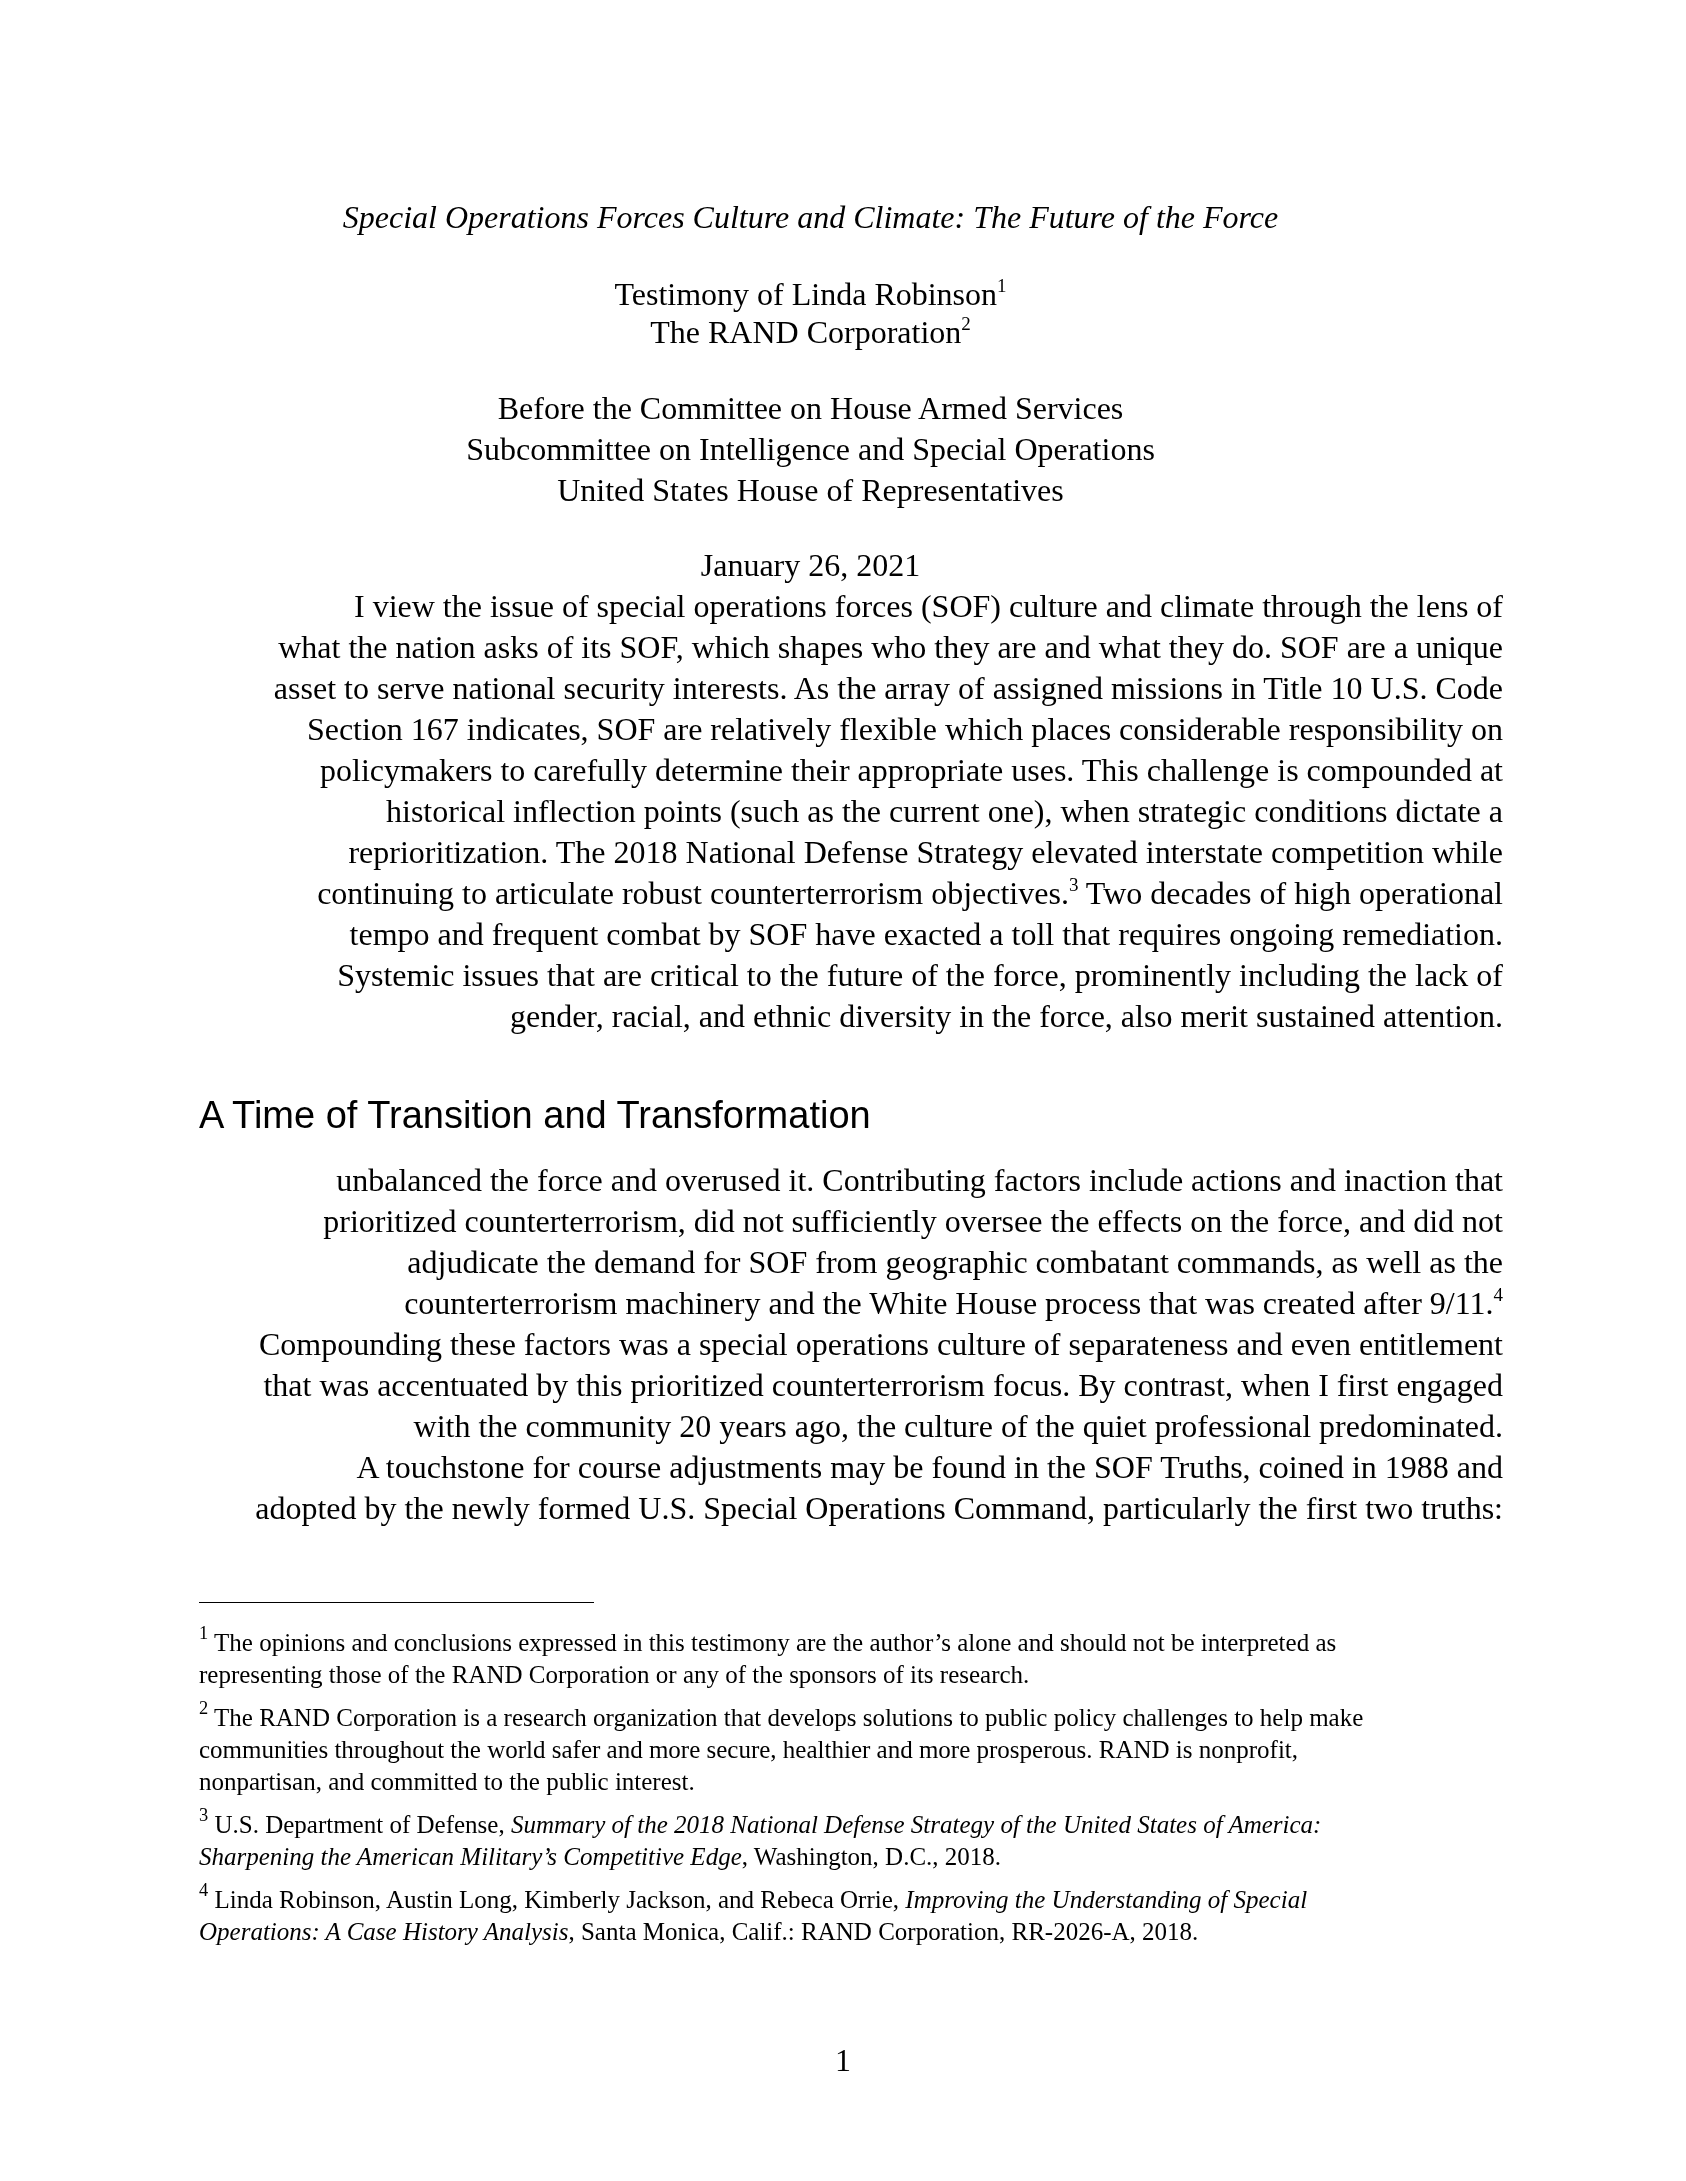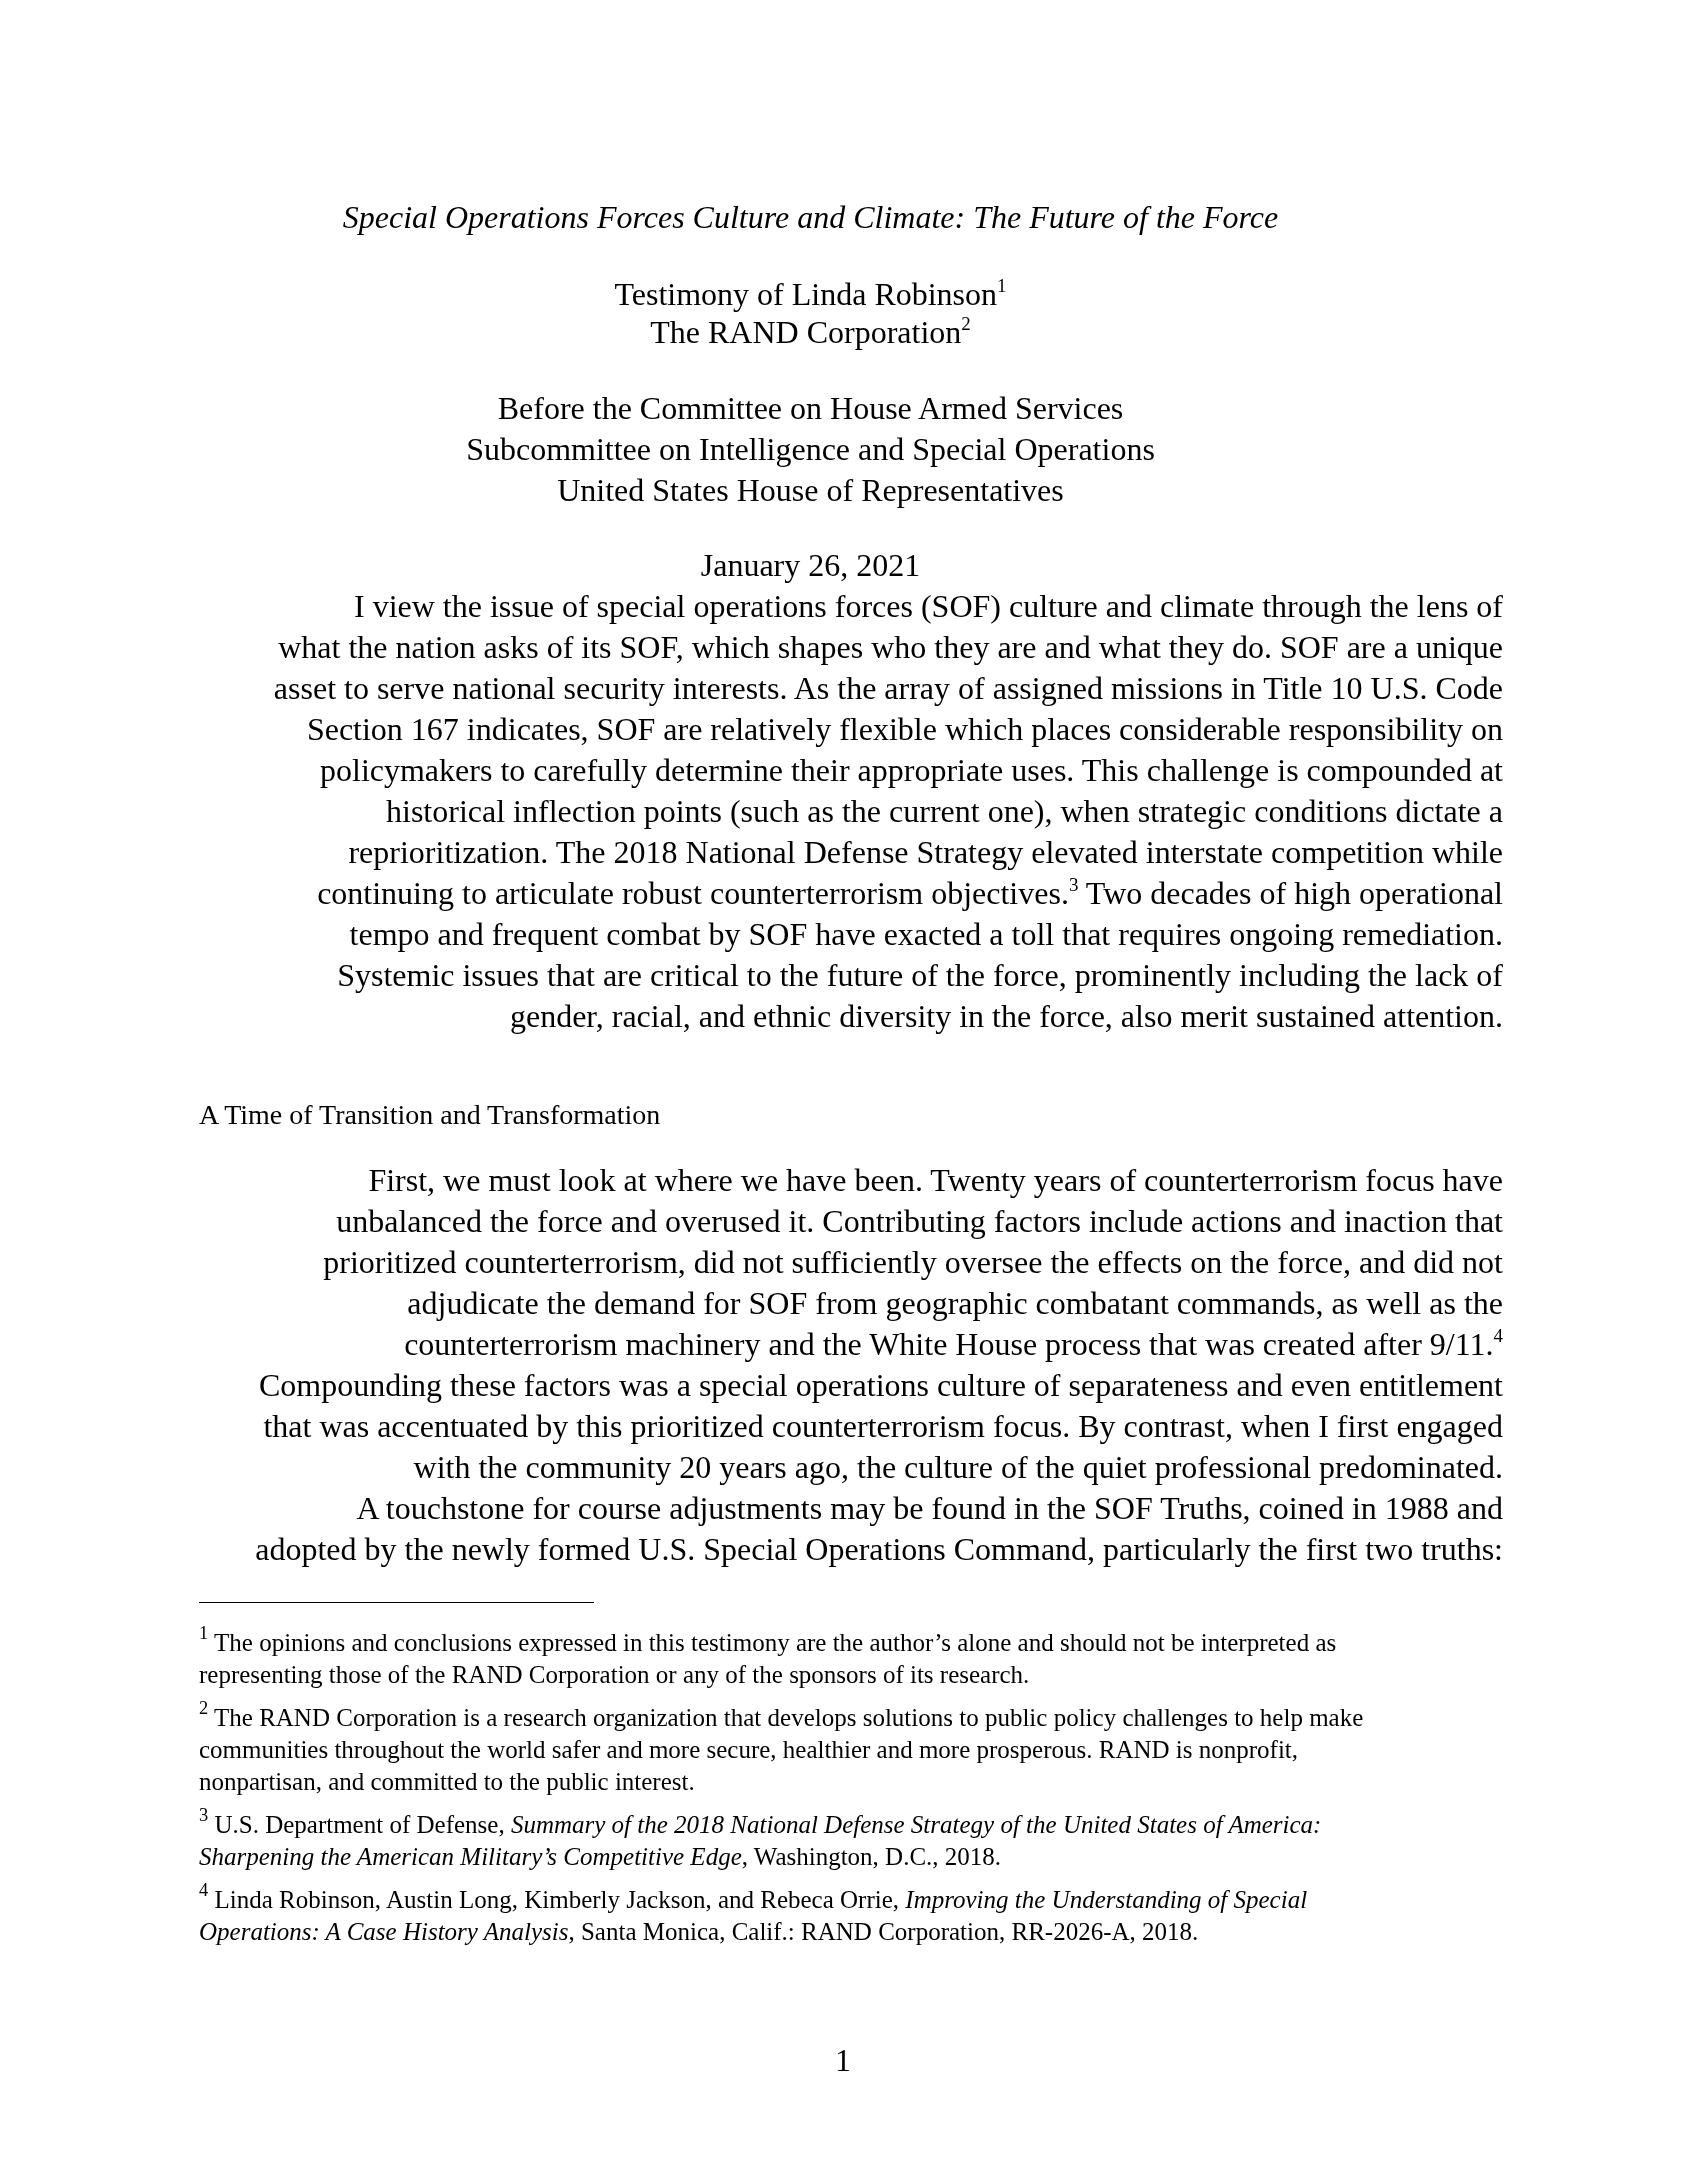--- a/index.html
+++ b/index.html
@@ -12,8 +12,8 @@
   .para { position: absolute; left: 199px; width: 1304px; font-size: 32px; line-height: 41px; text-align: right; }
   .line { white-space: nowrap; height: 41px; }
   .indent { padding-left: 48px; }
-  .heading { position: absolute; left: 199px; top: 1091px; font-family: Liberation Serif, serif;
-             font-size: 28px; line-height: 48px; white-space: nowrap; }
+  .heading { position: absolute; left: 199px; top: 1091px; font-family: Liberation Sans, sans-serif;
+             font-size: 38px; line-height: 48px; white-space: nowrap; }
   .fn-rule { position: absolute; left: 199px; top: 1602px; width: 395px; height: 0; border-top: 1.8px solid #000; }
   .footnotes { position: absolute; left: 199px; width: 1304px; font-size: 25px; line-height: 32px; }
   .fn { margin-bottom: 11px; }

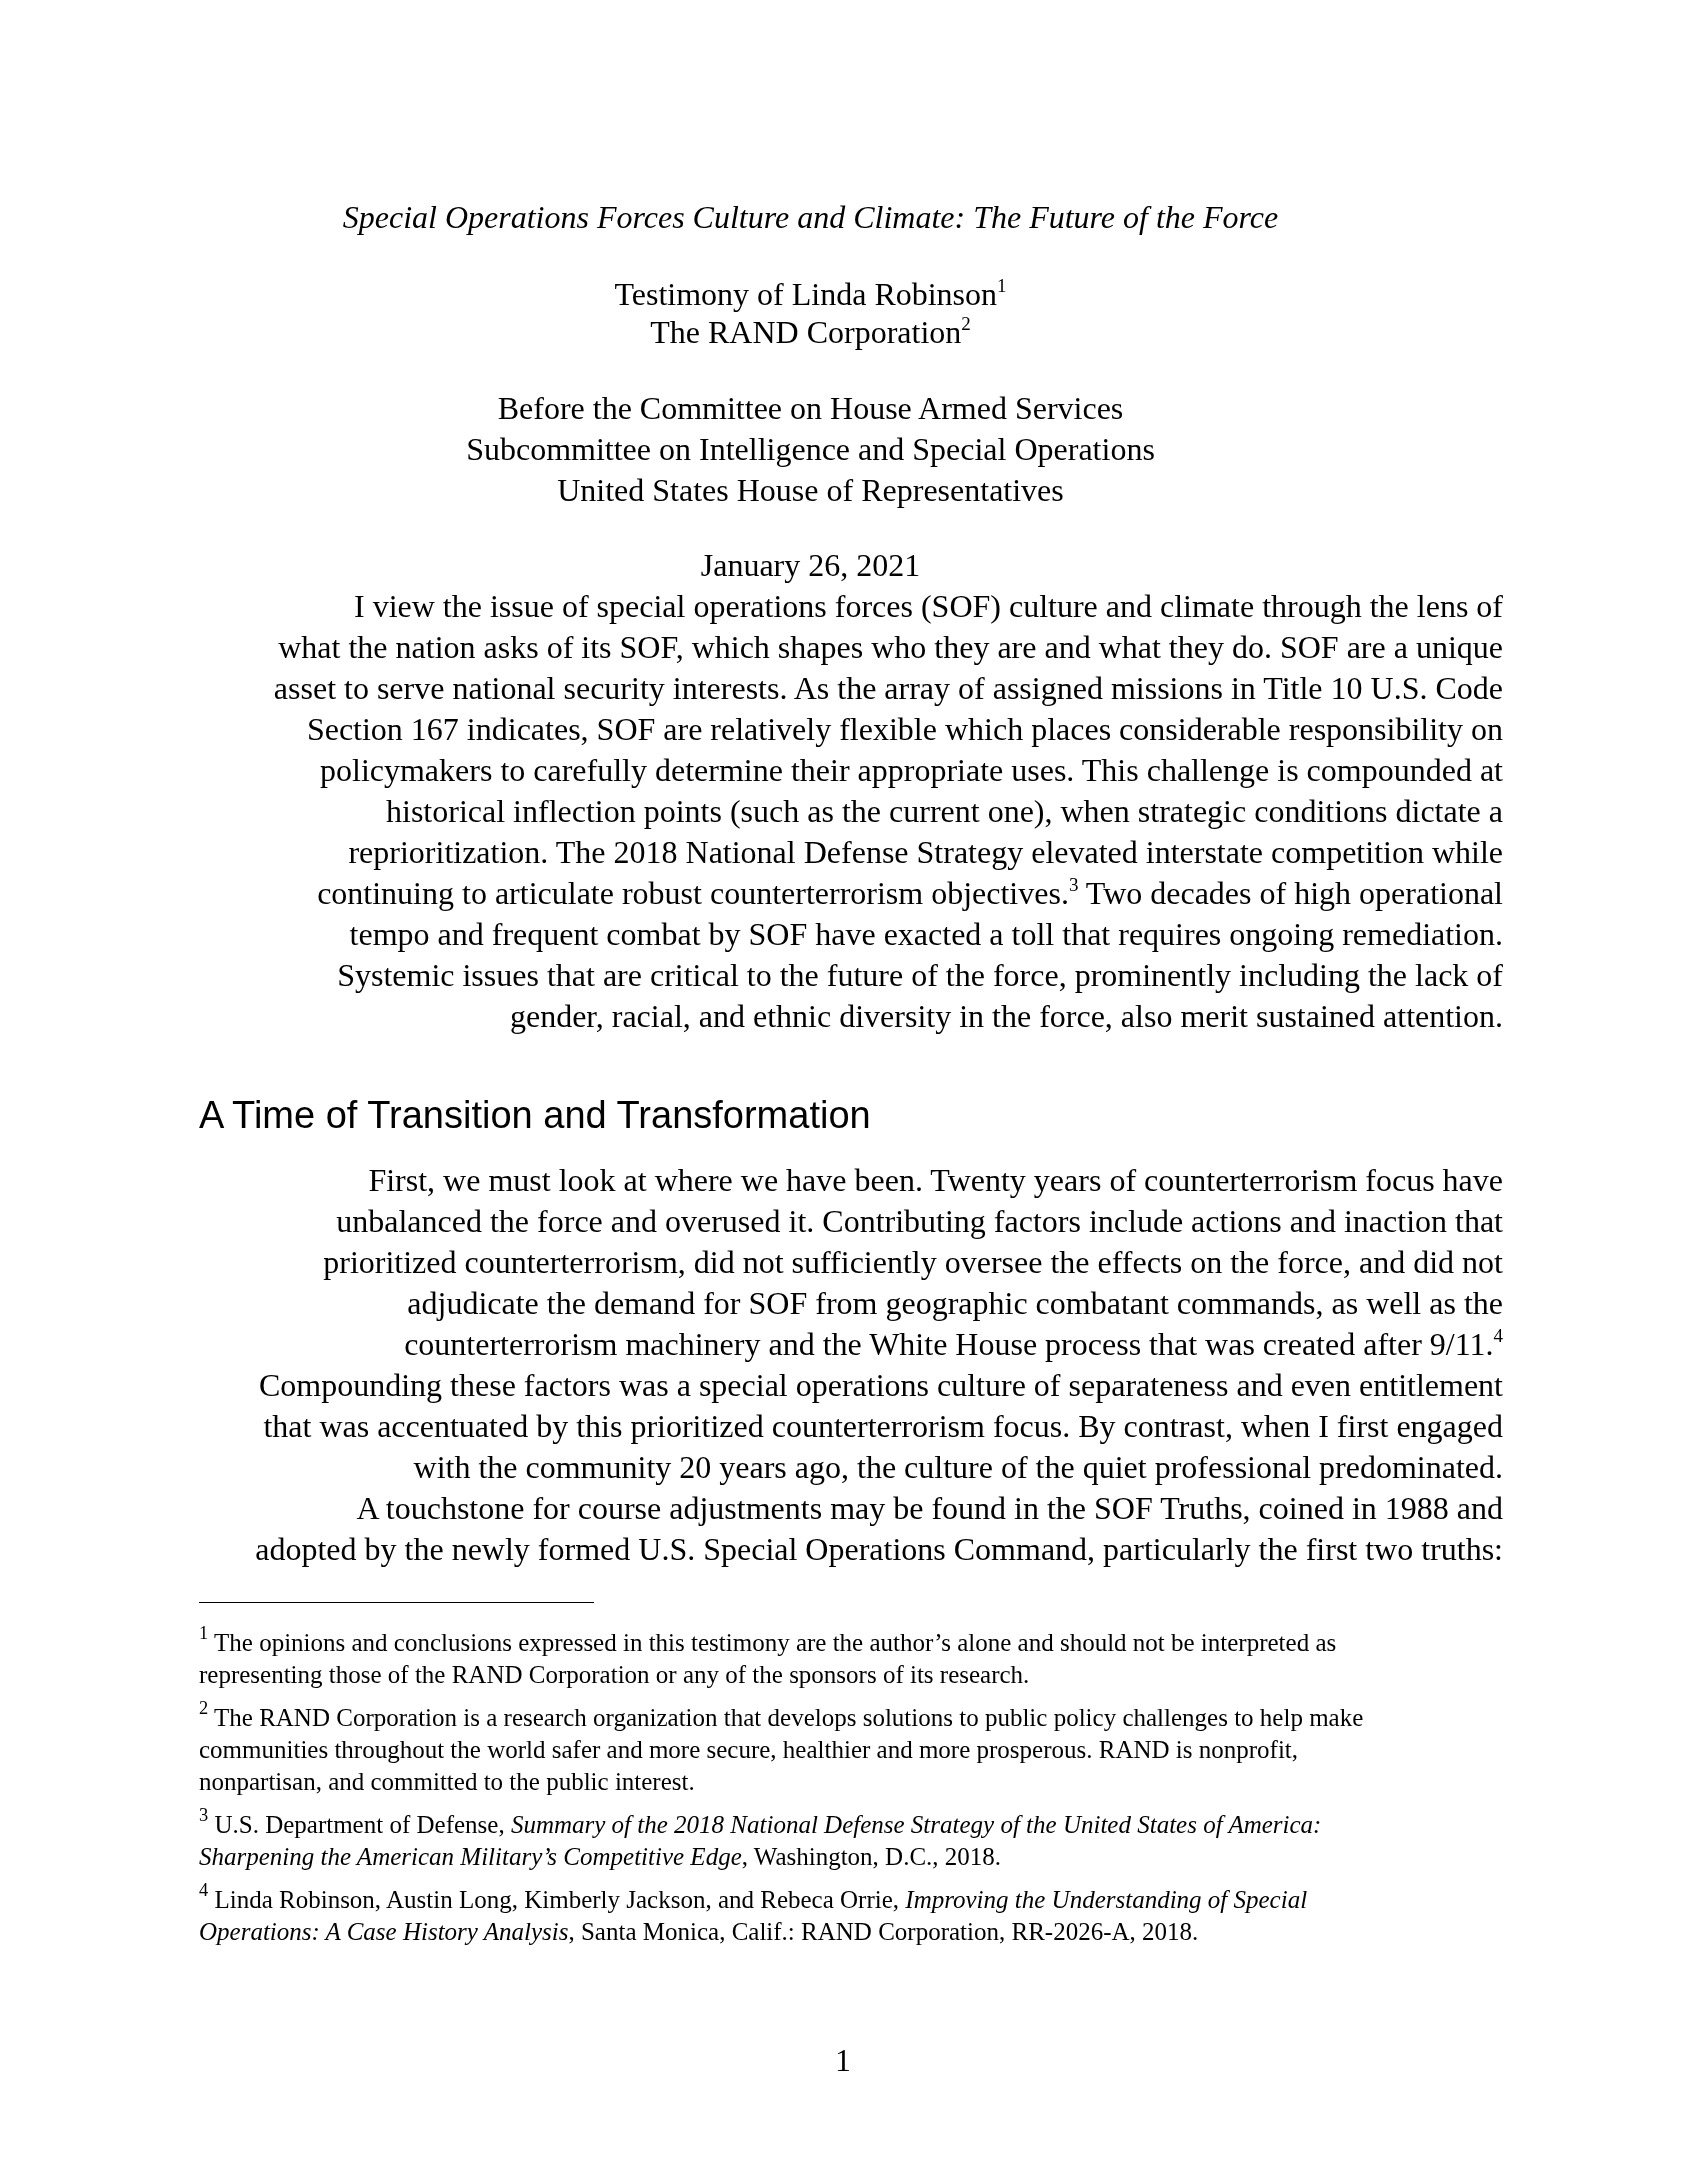--- a/index.html
+++ b/index.html
@@ -58,7 +58,6 @@
 <div class="heading">A Time of Transition and Transformation</div>
 
 <div class="para" style="top:1160px;">
-  <div class="line indent">First, we must look at where we have been. Twenty years of counterterrorism focus have</div>
   <div class="line">unbalanced the force and overused it. Contributing factors include actions and inaction that</div>
   <div class="line">prioritized counterterrorism, did not sufficiently oversee the effects on the force, and did not</div>
   <div class="line">adjudicate the demand for SOF from geographic combatant commands, as well as the</div>

